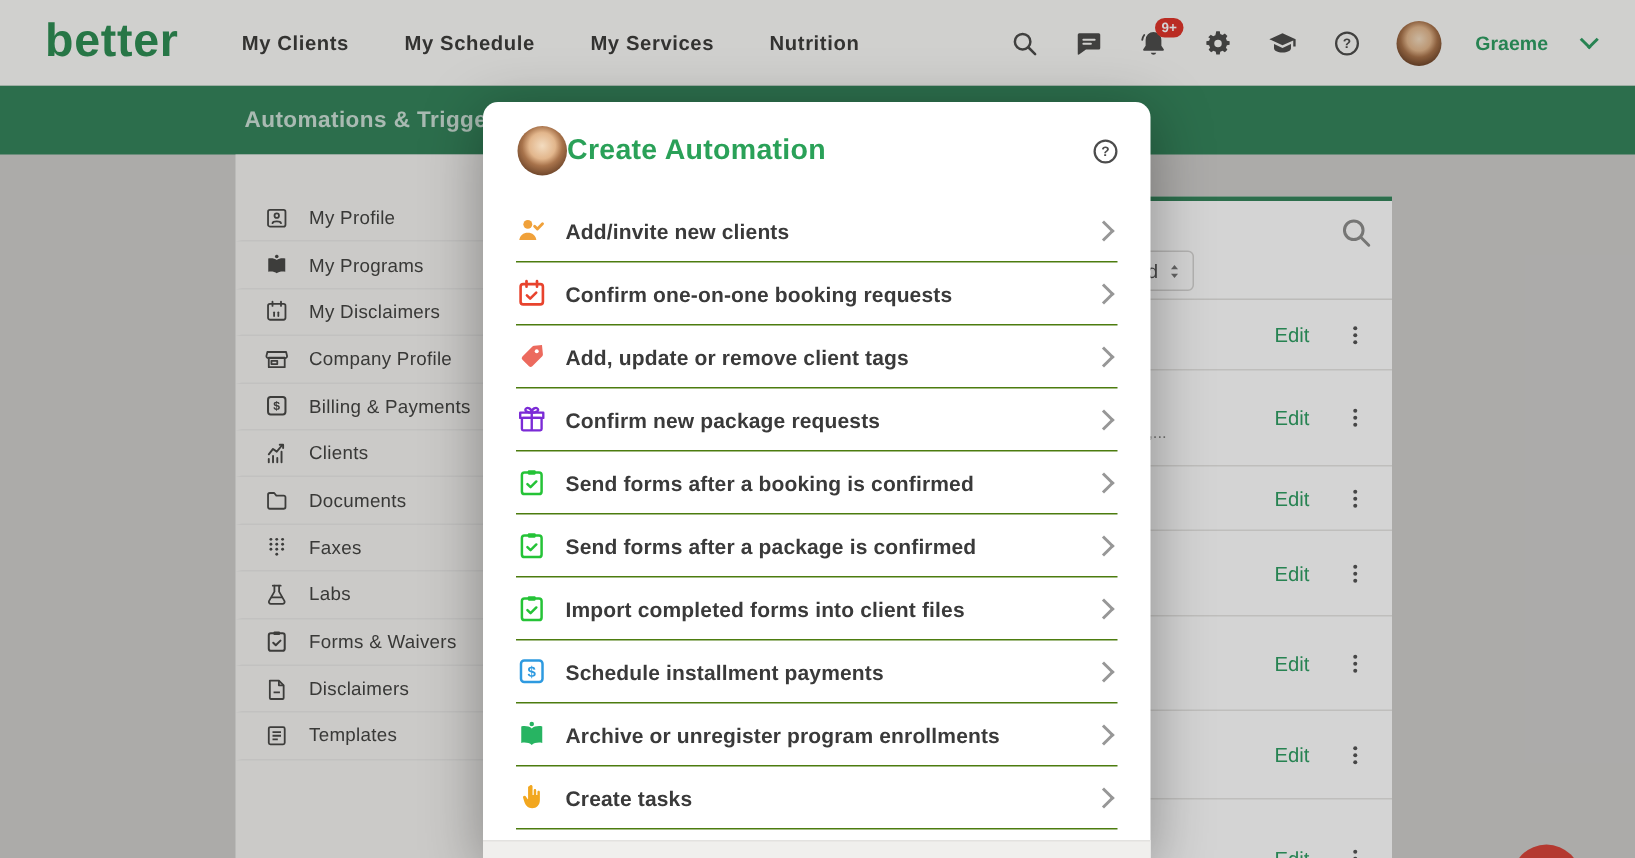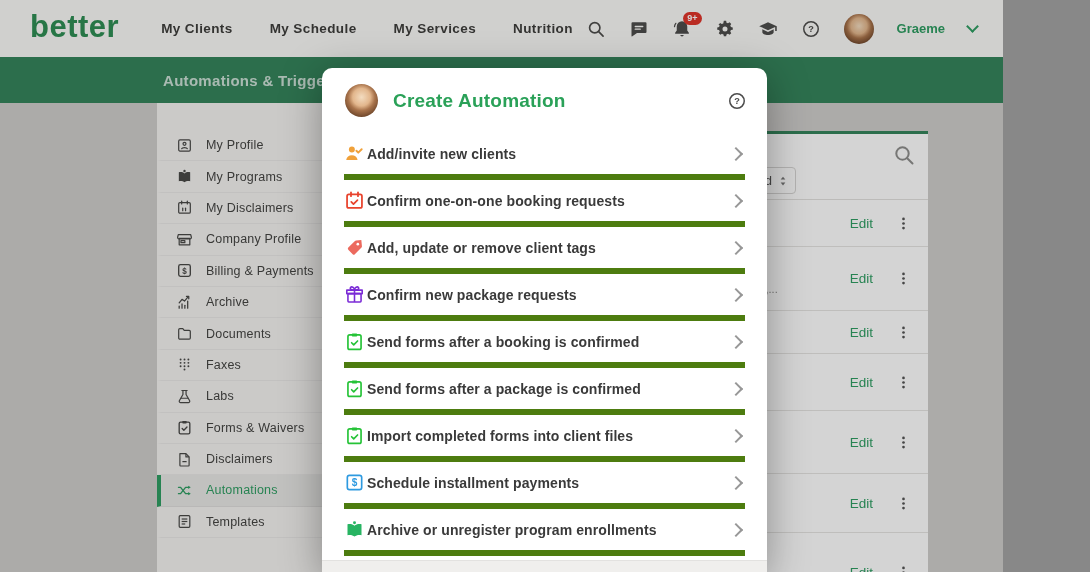--- a/index.html
+++ b/index.html
@@ -3,7 +3,7 @@
 <meta charset="utf-8">
 <style>
   html,body{margin:0;padding:0;background:#888;}
-  .screen{position:relative;width:1003px;height:572px;overflow:hidden;background:#cfcecc;
+  .screen{position:relative;width:1090px;height:572px;overflow:hidden;background:#cfcecc;
           font-family:"Liberation Sans",sans-serif;-webkit-font-smoothing:antialiased;}
   
   .topnav{position:absolute;left:0;top:0;width:100%;height:57px;background:#fbfaf8;

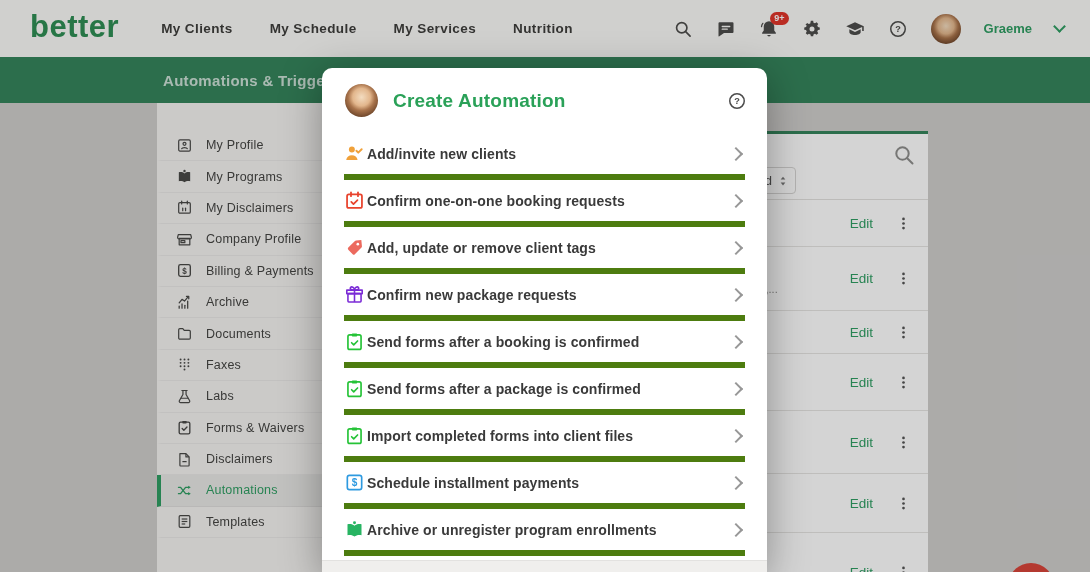--- a/index.html
+++ b/index.html
@@ -67,7 +67,7 @@
          display:flex;flex-direction:column;box-sizing:border-box;}
   .m-head{height:65px;display:flex;align-items:center;padding:0 20px 0 23px;flex:none;}
   .m-avatar{width:33px;height:33px;}
-  .m-title{margin-left:15px;font-size:19px;font-weight:bold;color:var(--accent,#2aa158);letter-spacing:.2px;}
+  .m-title{font-size:19px;font-weight:bold;color:var(--accent,#2aa158);letter-spacing:.2px;}
   .m-help{margin-left:auto;width:20px;height:20px;color:#4c4c4c;cursor:pointer;}
   .m-help svg{display:block;width:100%;height:100%;}
   .m-list{padding:0 22px;flex:none;}

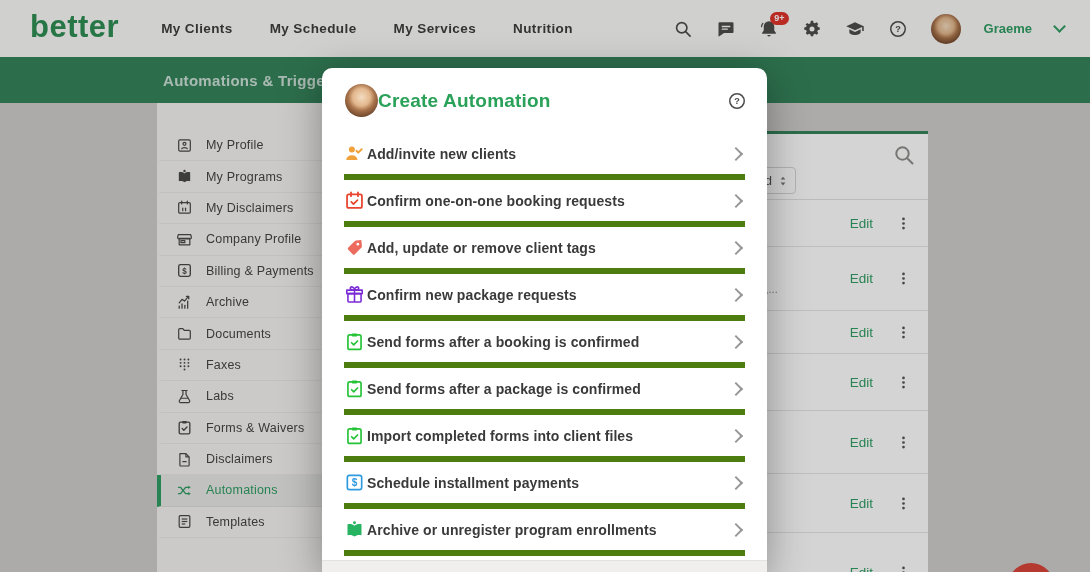--- a/index.html
+++ b/index.html
@@ -71,7 +71,7 @@
   .m-help{margin-left:auto;width:20px;height:20px;color:#4c4c4c;cursor:pointer;}
   .m-help svg{display:block;width:100%;height:100%;}
   .m-list{padding:0 22px;flex:none;}
-  .m-item{height:41px;display:flex;align-items:center;gap:2px;border-bottom:6px solid #4d7c0f;cursor:pointer;}
+  .m-item{height:41px;display:flex;align-items:center;gap:12px;border-bottom:1px solid #4d7c0f;cursor:pointer;}
   .m-icon{width:21px;height:21px;flex:none;}
   .m-icon svg{display:block;width:100%;height:100%;}
   .m-label{font-size:14px;font-weight:bold;color:#3a3a3a;letter-spacing:.1px;}

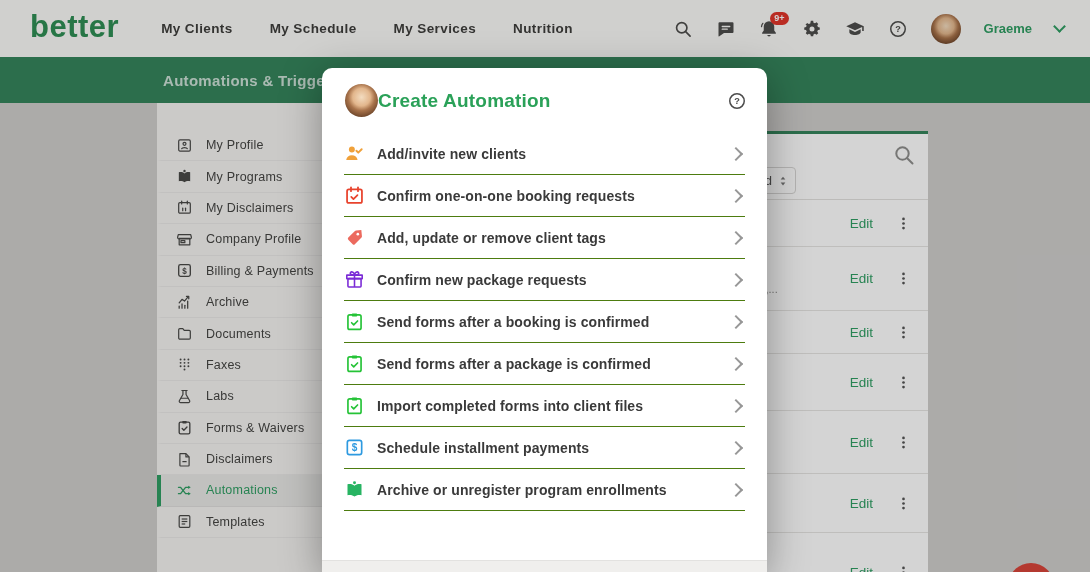--- a/index.html
+++ b/index.html
@@ -220,7 +220,7 @@
             <path d="M14.8 3.5h3.2V6.7"></path>
           </svg>
         </span>
-        <span class="sl">Archive</span>
+        <span class="sl">Clients</span>
       </div>
       <div class="side-item">
         <span class="si">

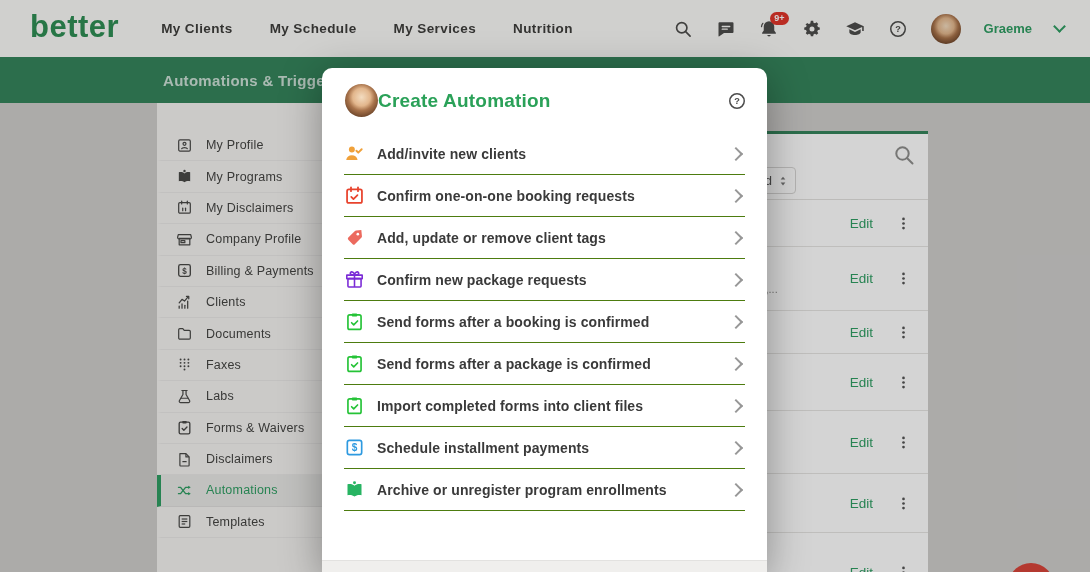--- a/index.html
+++ b/index.html
@@ -277,17 +277,6 @@
         </span>
         <span class="sl">Disclaimers</span>
       </div>
-      <div class="side-item active">
-        <span class="si">
-          <svg viewBox="0 0 24 24" fill="none" stroke="currentColor" stroke-width="1.9" stroke-linecap="round" stroke-linejoin="round">
-            <path d="M3.5 16.5h3L13.5 7.5h4.5"></path>
-            <path d="M3.5 7.5h3L13.5 16.5h4.5"></path>
-            <path d="M17.2 5.2l3.6 2.3-3.6 2.3z" fill="currentColor" stroke="none"></path>
-            <path d="M17.2 14.2l3.6 2.3-3.6 2.3z" fill="currentColor" stroke="none"></path>
-          </svg>
-        </span>
-        <span class="sl">Automations</span>
-      </div>
       <div class="side-item">
         <span class="si">
           <svg viewBox="0 0 24 24" fill="none" stroke="currentColor" stroke-width="1.7" stroke-linejoin="round">

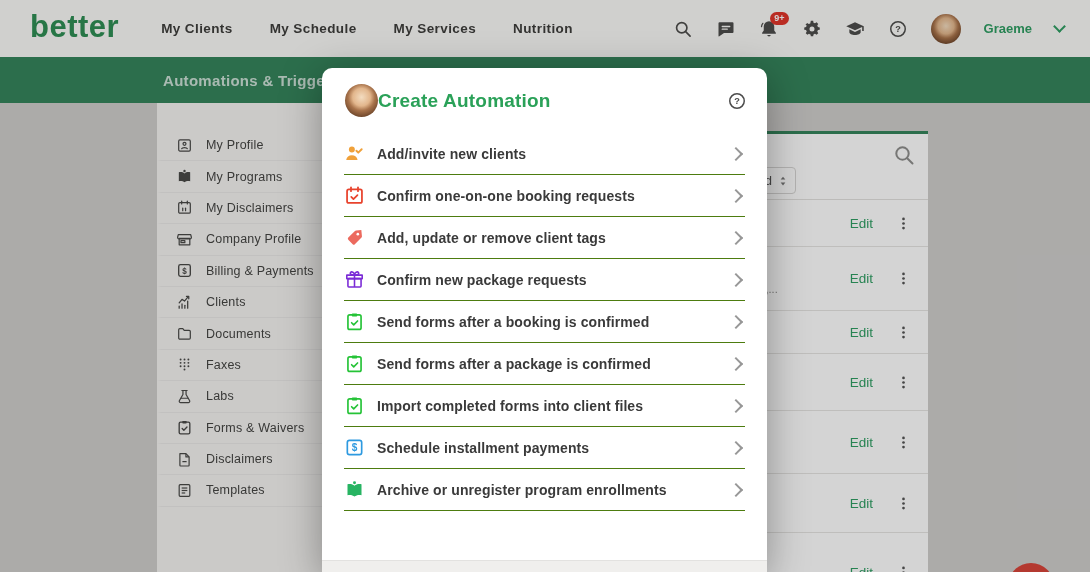--- a/index.html
+++ b/index.html
@@ -497,6 +497,15 @@
           <span class="m-label">Archive or unregister program enrollments</span>
           <span class="m-chev"></span>
         </div>
+        <div class="m-item">
+          <span class="m-icon" style="color: rgb(242, 167, 31);">
+            <svg viewBox="0 0 24 24" fill="currentColor">
+              <path d="M10.2 3.4c.6-1.3 2.4-1 2.4.5v6.3h.9V6.7c0-1.3 1.9-1.3 1.9 0v3.5h.9V8.1c0-1.3 1.9-1.3 1.9 0v6c0 3.8-2.5 6.3-5.9 6.3-3 0-5-1.9-5.9-4.7l-1-3.4c-.4-1.3 1.3-2 2-1l1.4 2.1c.2.3.4.2.4-.1V4z"></path>
+            </svg>
+          </span>
+          <span class="m-label">Create tasks</span>
+          <span class="m-chev"></span>
+        </div>
       </div>
     <div class="m-partial">
       

